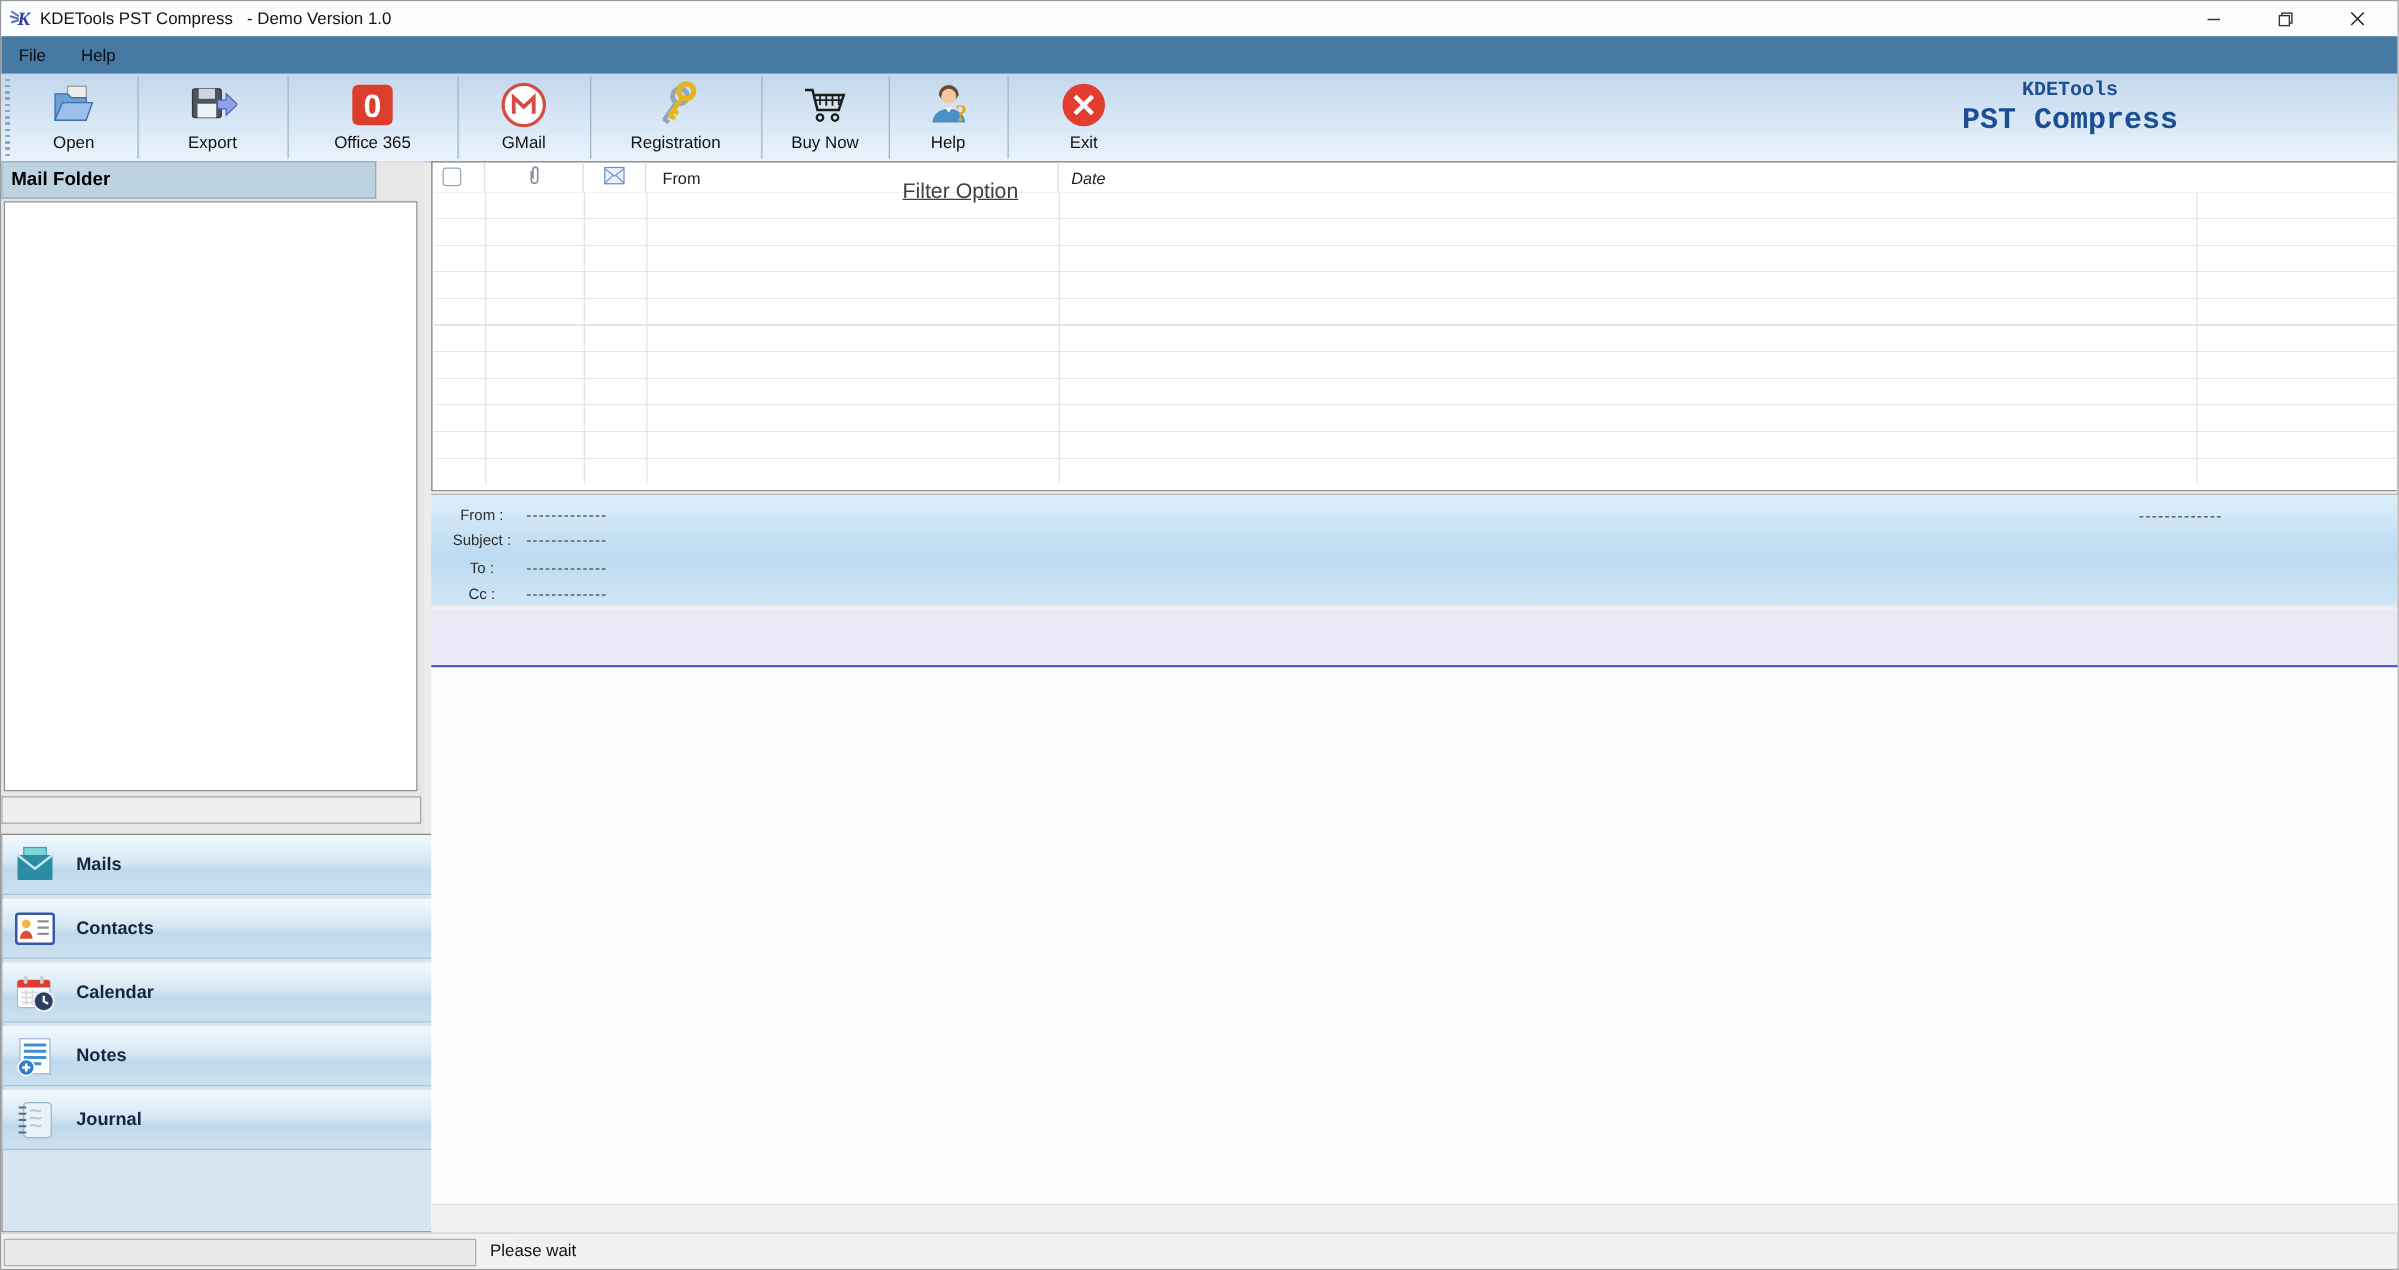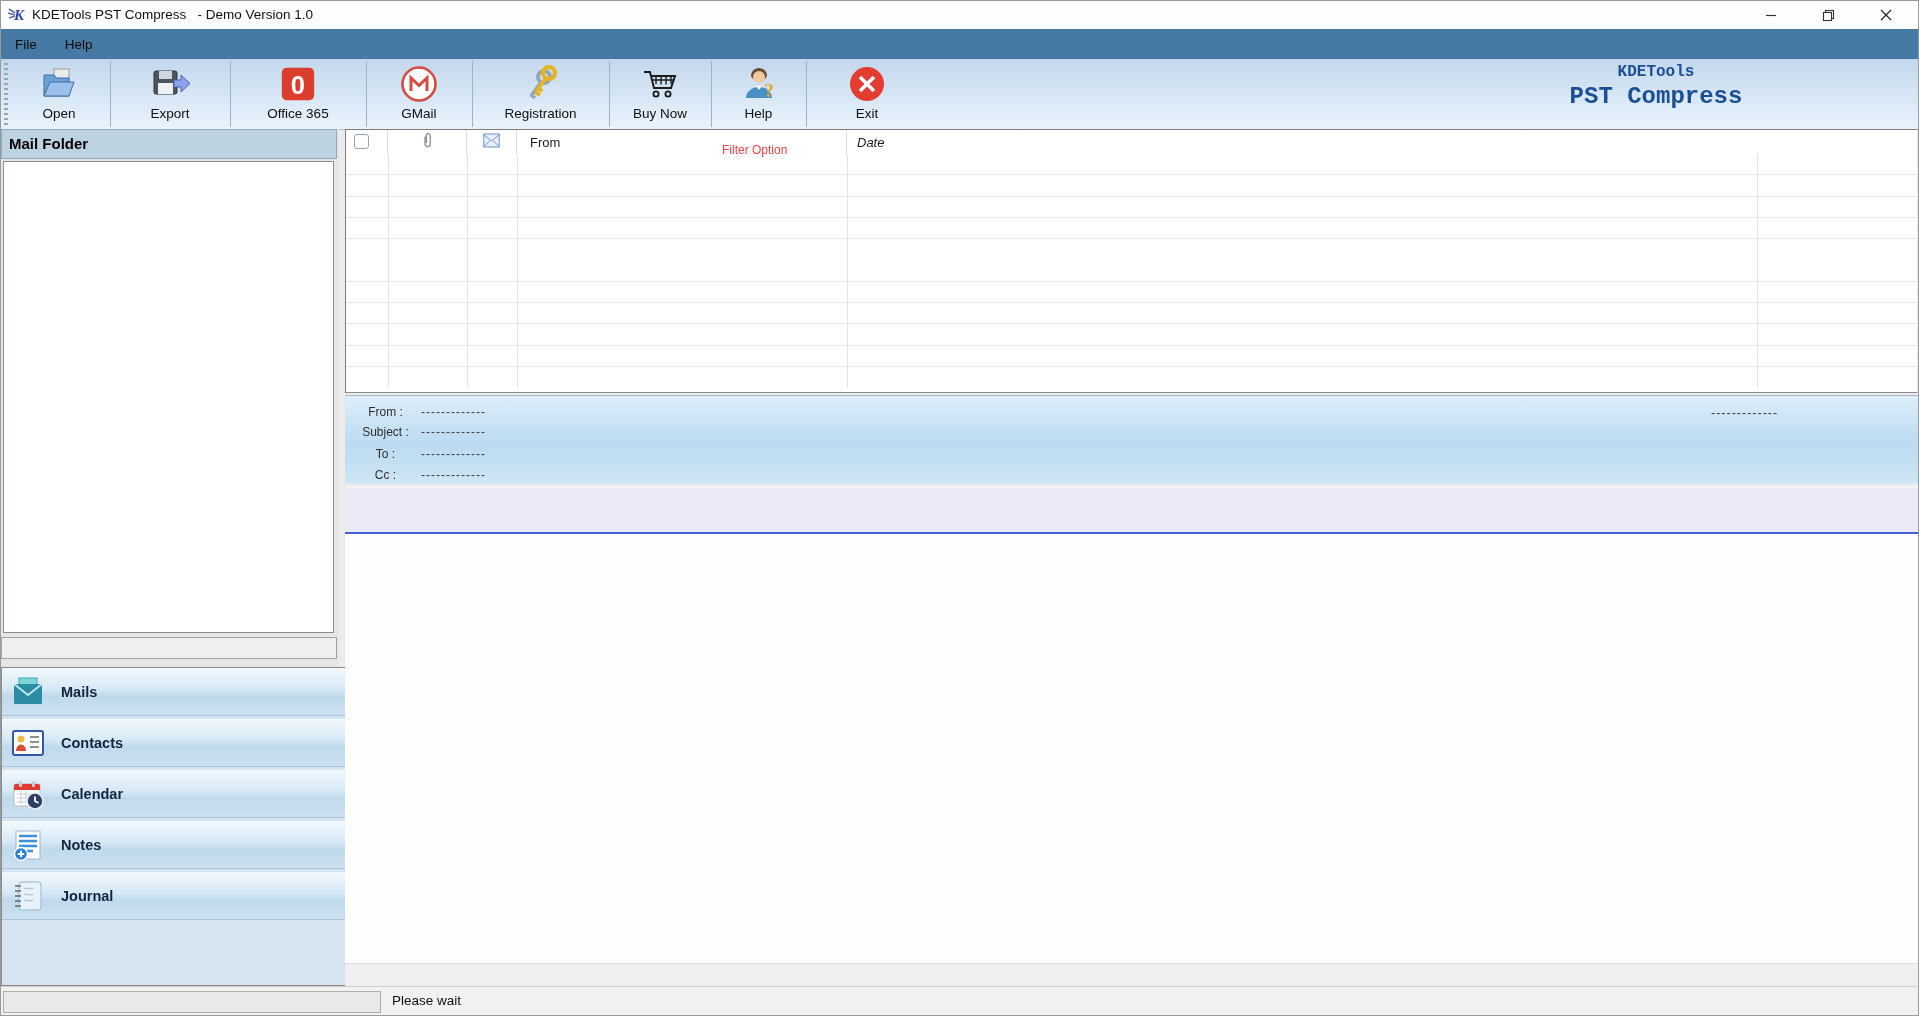--- a/index.html
+++ b/index.html
@@ -28,7 +28,7 @@
   .brand .b2{font-size:24px;font-weight:bold;margin-top:2px;}
   
   .sidebar{position:absolute;left:0;top:128px;width:338px;height:857px;background:#e6e6e6;}
-  .sb-header{position:absolute;left:0;top:0;width:336px;height:30px;background:#bed3e2;border:1px solid #93a9ba;box-sizing:border-box;
+  .sb-header{position:absolute;left:0;top:0;width:300px;height:30px;background:#bed3e2;border:1px solid #93a9ba;box-sizing:border-box;
              font-size:15px;font-weight:bold;color:#000;line-height:28px;padding-left:7px;}
   .tree{position:absolute;left:2px;top:32px;width:331px;height:472px;background:#fff;border:1px solid #828f9b;box-sizing:border-box;}
   .sb-strip{position:absolute;left:0px;top:508px;width:336px;height:22px;background:#efefef;border:1px solid #a3a3a3;box-sizing:border-box;}

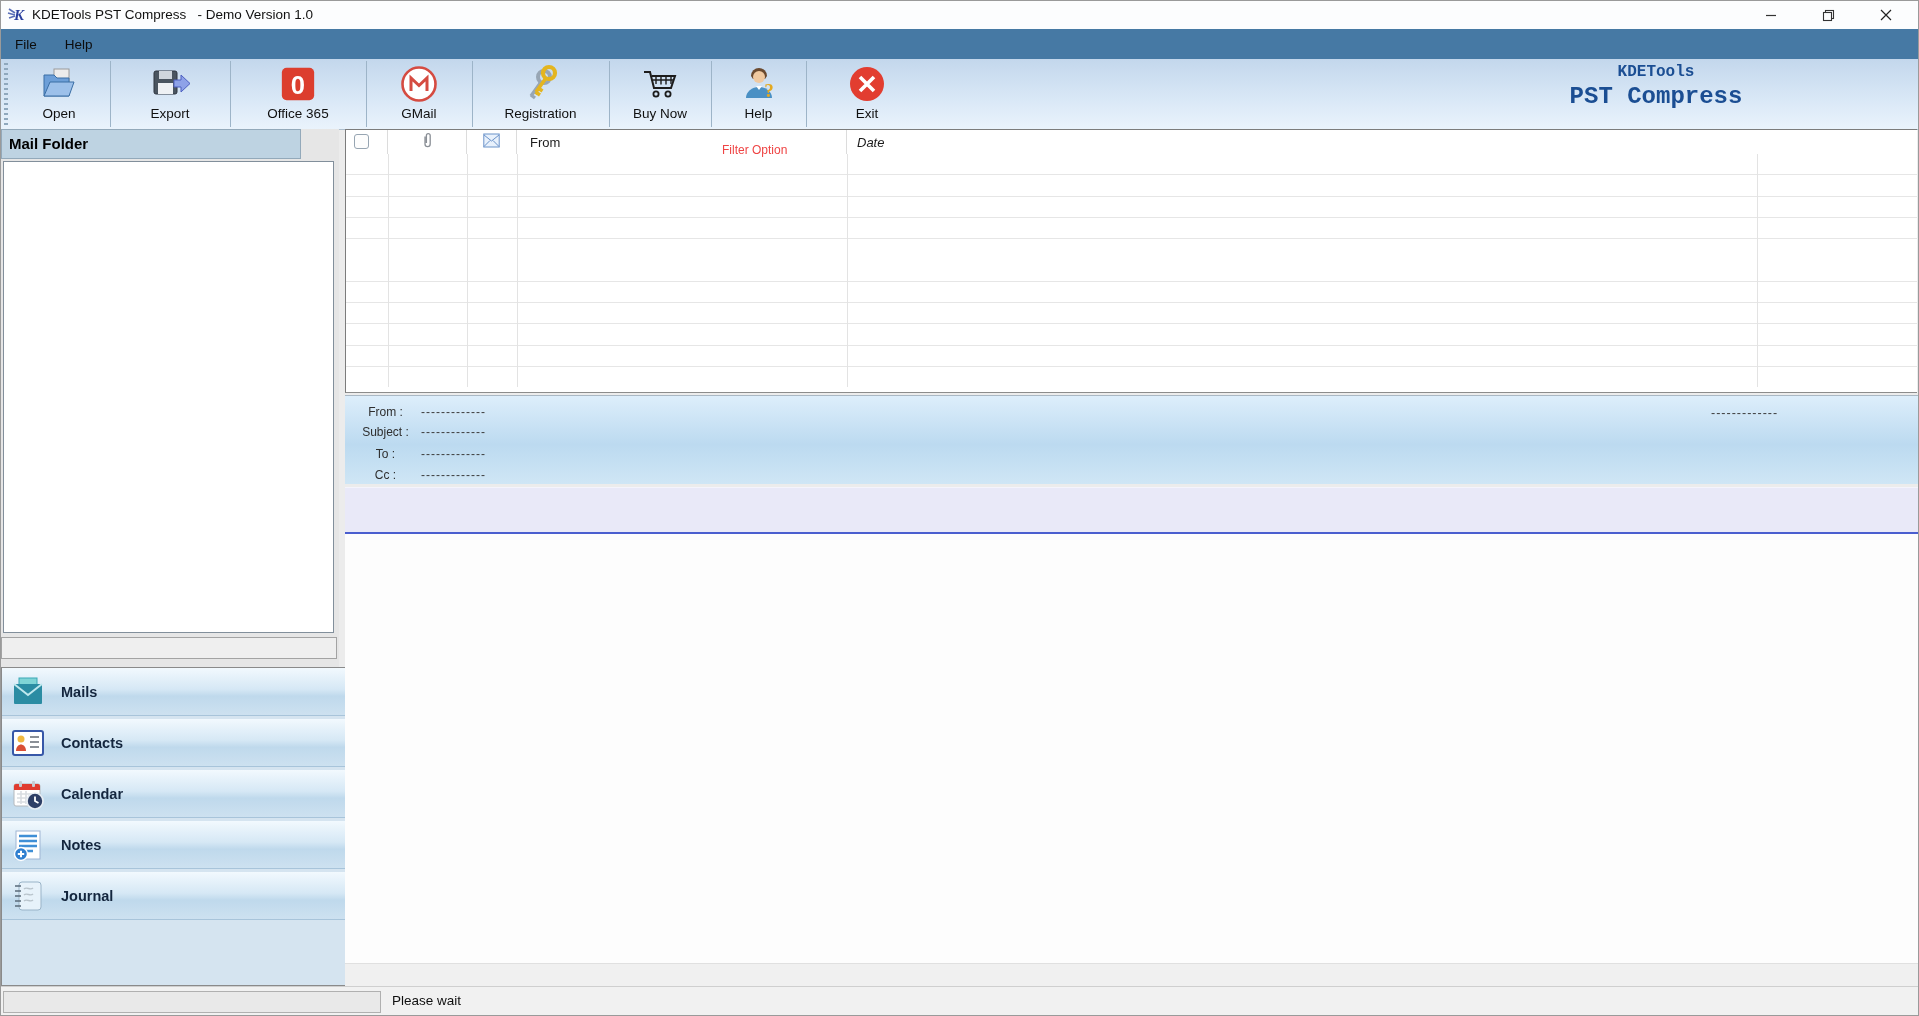--- a/index.html
+++ b/index.html
@@ -46,7 +46,7 @@
   .rows{position:absolute;left:0;top:24px;width:100%;height:233px;
         background:repeating-linear-gradient(180deg,transparent 0 20.3px,#e6e6e6 20.3px 21.3px);}
   .vline{position:absolute;top:24px;height:233px;width:1px;background:#e3e3e3;}
-  .filteropt{position:absolute;left:376px;top:13px;font-size:12px;color:#ef4444;}
+  .filteropt{position:absolute;left:376px;top:13px;font-size:17px;color:#404040;text-decoration:underline;}
   .hcheckbox{position:absolute;left:8px;top:4px;width:15px;height:15px;background:#fdfdfd;border:1px solid #97a5b2;border-radius:3px;padding:0;}
   
   .preview{position:absolute;left:344px;top:394px;width:1575px;height:89px;

